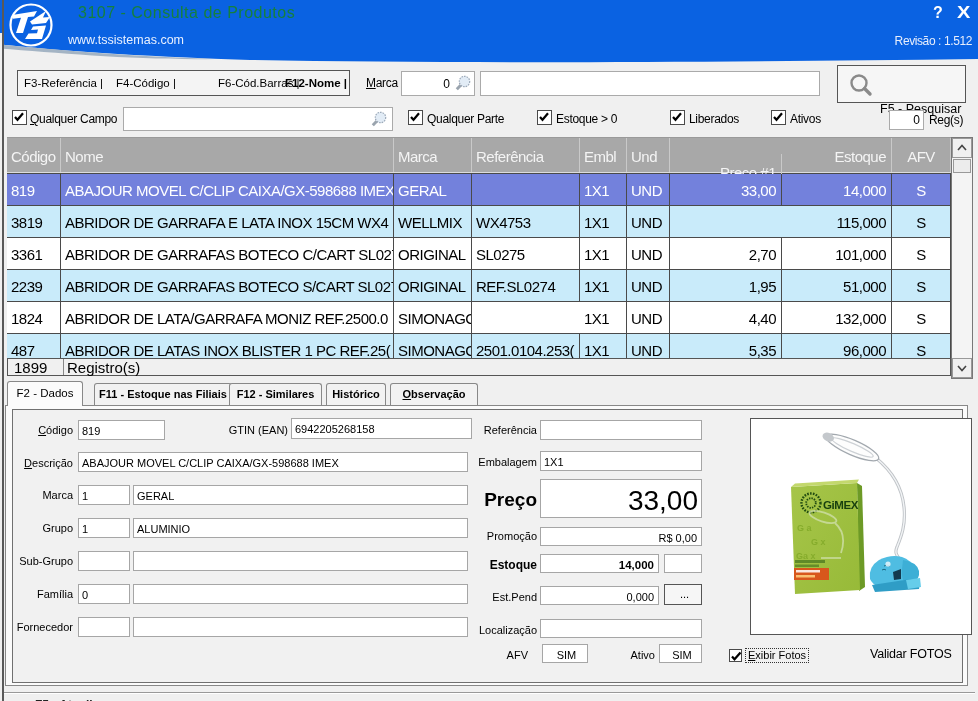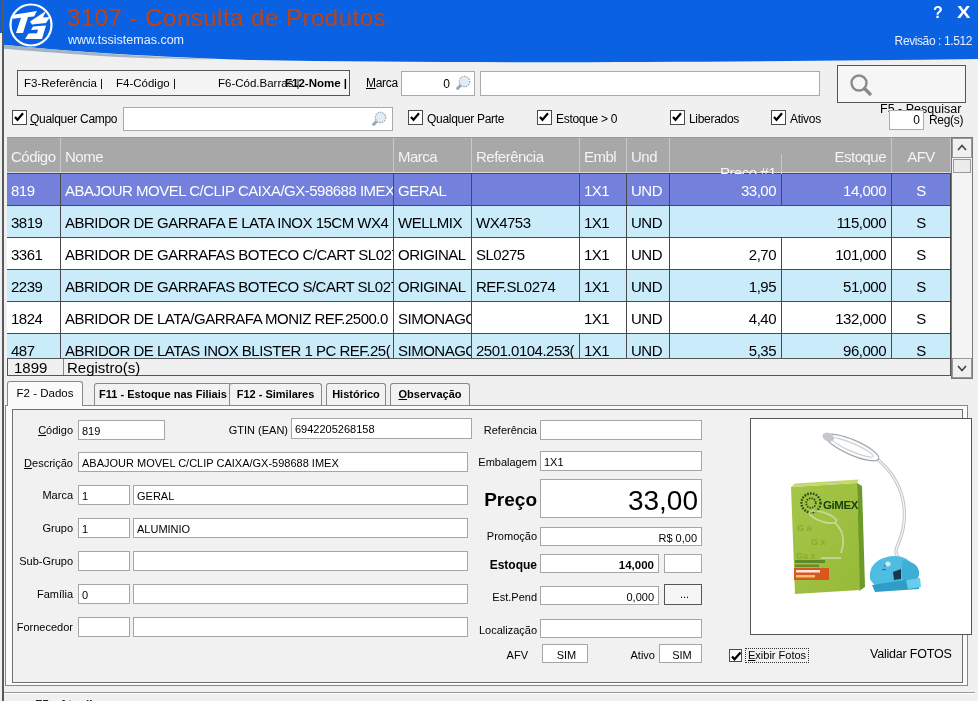--- a/index.html
+++ b/index.html
@@ -11,7 +11,7 @@
 
 #hdr { position:absolute; left:0; top:0; width:978px; height:64px; }
 #hdrblue { position:absolute; left:0; top:0; width:978px; height:64px; background:#0a62e2; }
-#title { position:absolute; left:67px; top:4px; font-size:24px; color:#c2410c; letter-spacing:0.5px;}
+#title { position:absolute; left:78px; top:4px; font-size:16px; color:#15803d; letter-spacing:0.5px;}
 #www { position:absolute; left:68px; top:33px; font-size:12.5px; color:#e8f0ff; }
 #rev { position:absolute; right:6px; top:34px; font-size:12px; letter-spacing:-0.4px; color:#e8eefc; }
 #qmark { position:absolute; left:933px; top:4px; font-size:16px; font-weight:bold; color:#fff; }

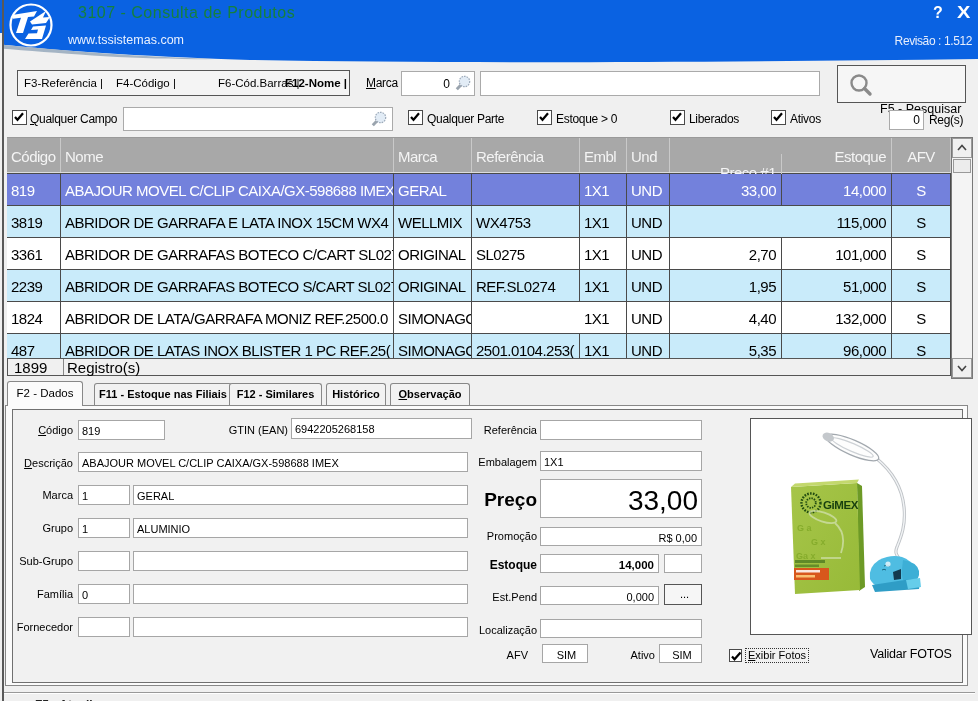--- a/index.html
+++ b/index.html
@@ -296,7 +296,7 @@
   <div class="tab" style="left:94px;width:138px;">F11 - Estoque nas Filiais</div>
   <div class="tab" style="left:229px;width:93px;">F12 - Similares</div>
   <div class="tab" style="left:326px;width:60px;">Histórico</div>
-  <div class="tab" style="left:390px;width:80px;"><u class="u">O</u>bservação</div>
+  <div class="tab" style="left:390px;width:88px;"><u class="u">O</u>bservação</div>
 
   <div id="sheet"></div>
   <div id="group"></div>

